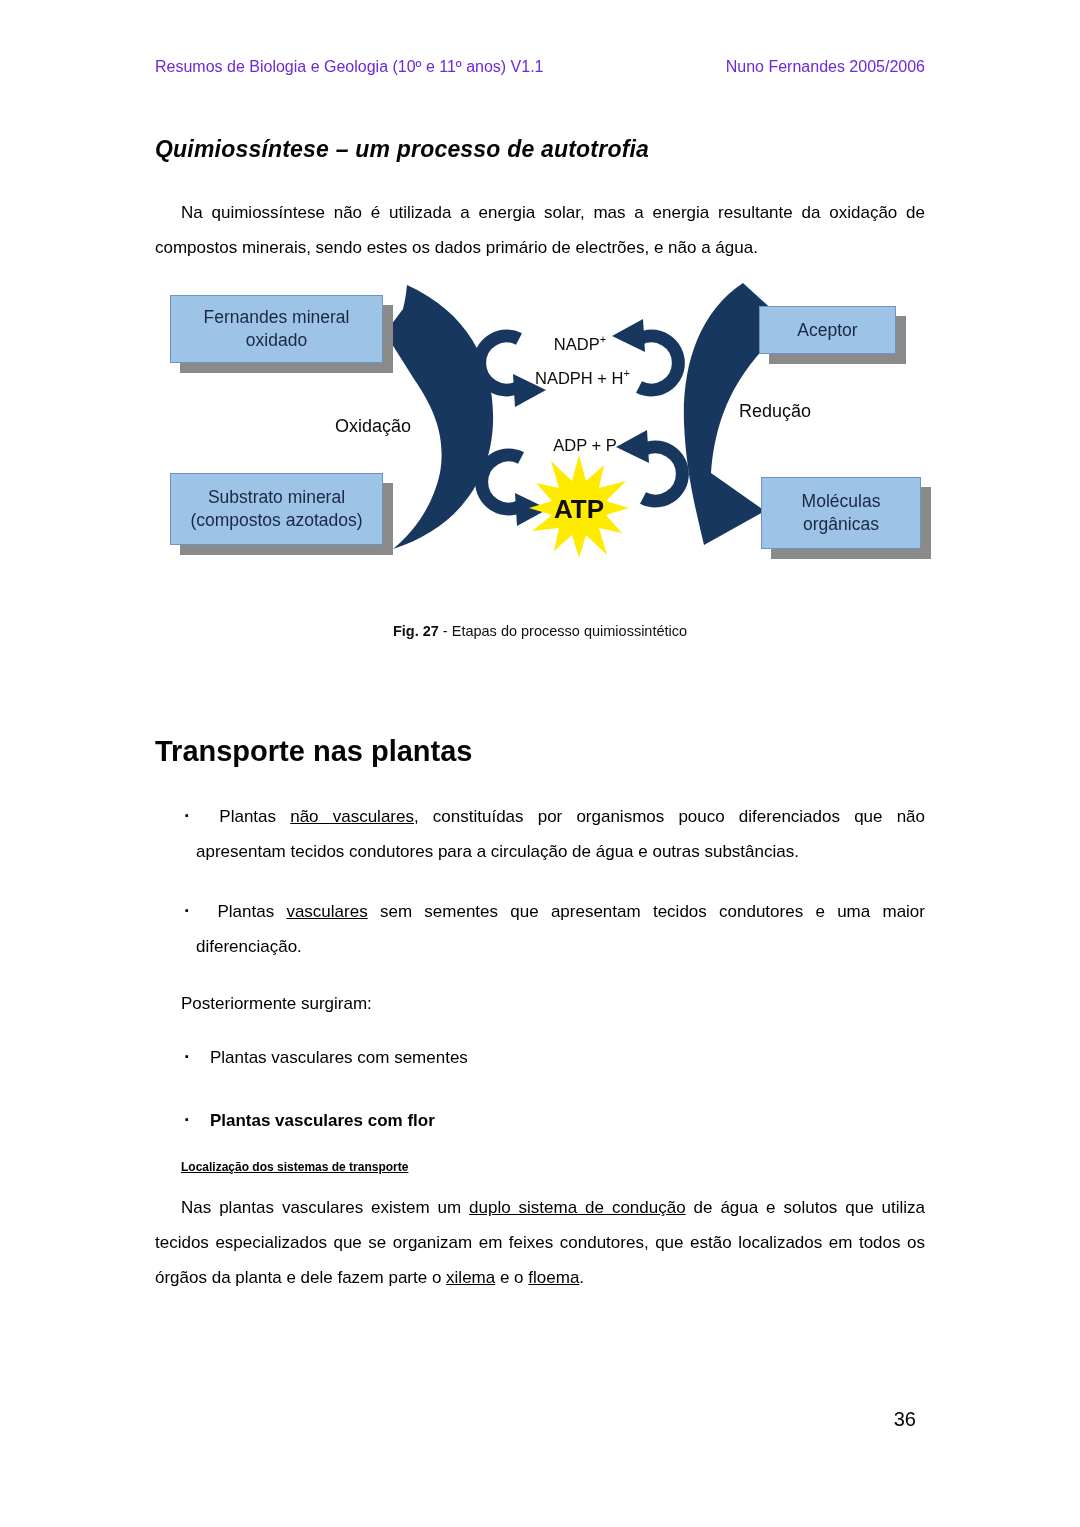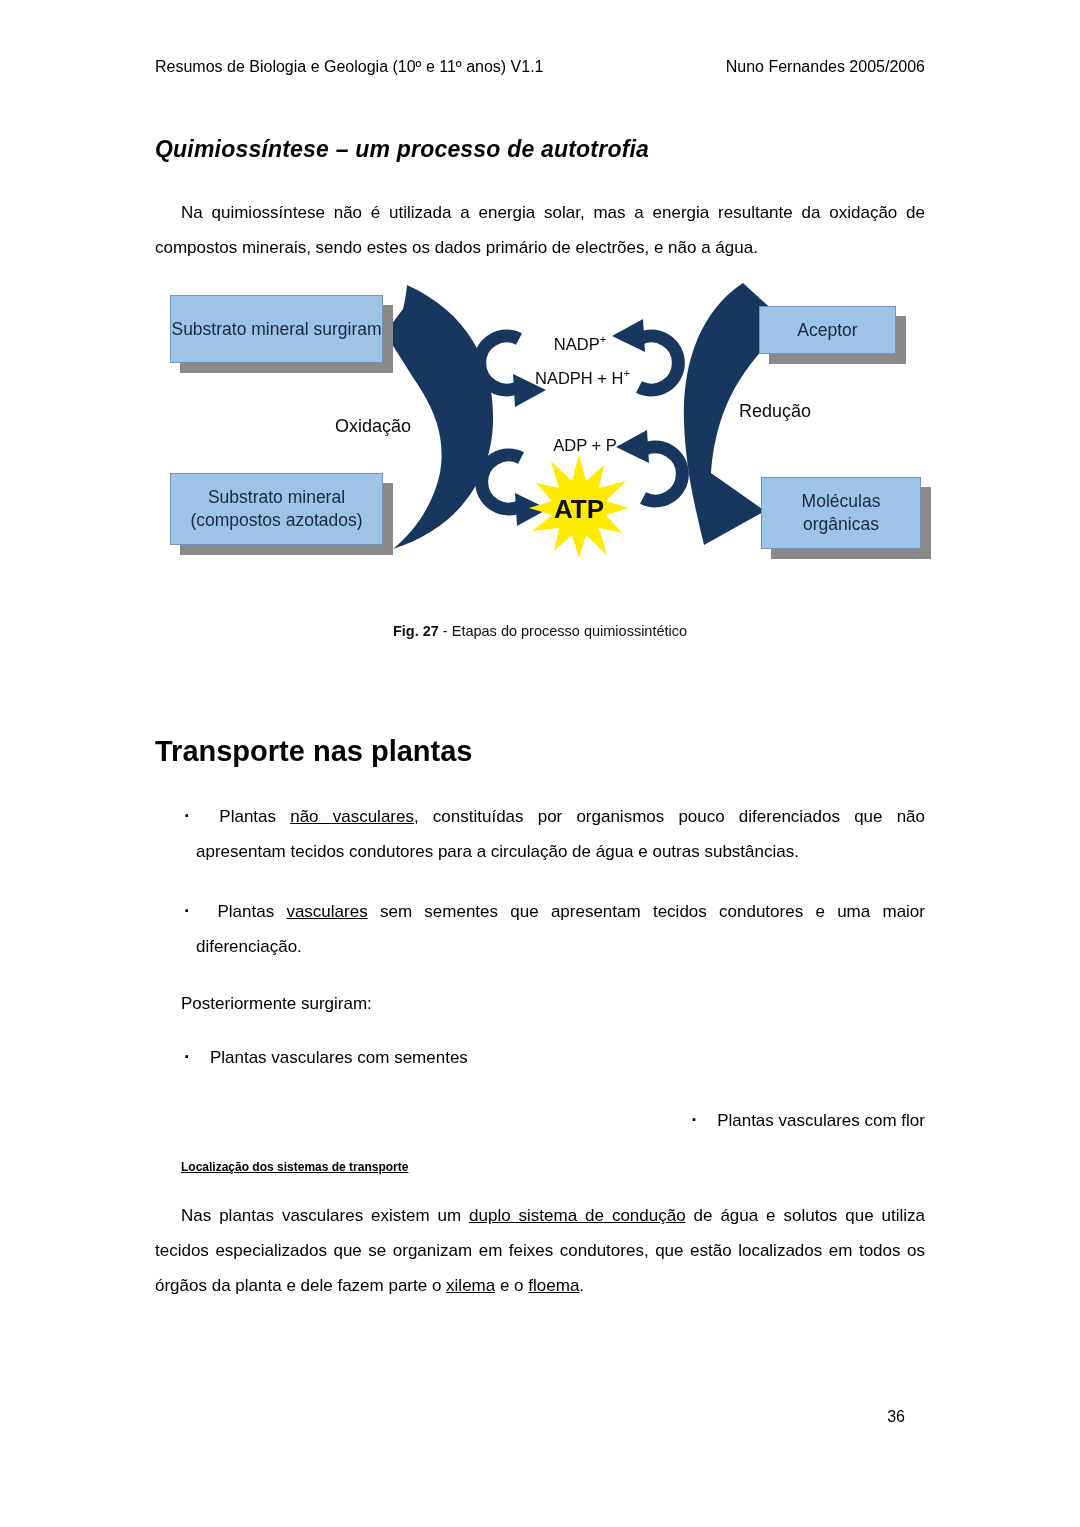--- a/index.html
+++ b/index.html
@@ -15,7 +15,7 @@
     overflow:hidden;
   }
   
-  .hdr { display:flex; justify-content:space-between; font-size:16px; color:#000000; }
+  .hdr { display:flex; justify-content:space-between; font-size:16px; color:#6d28d9; }
   
   .title1 {
     margin-top:60px;

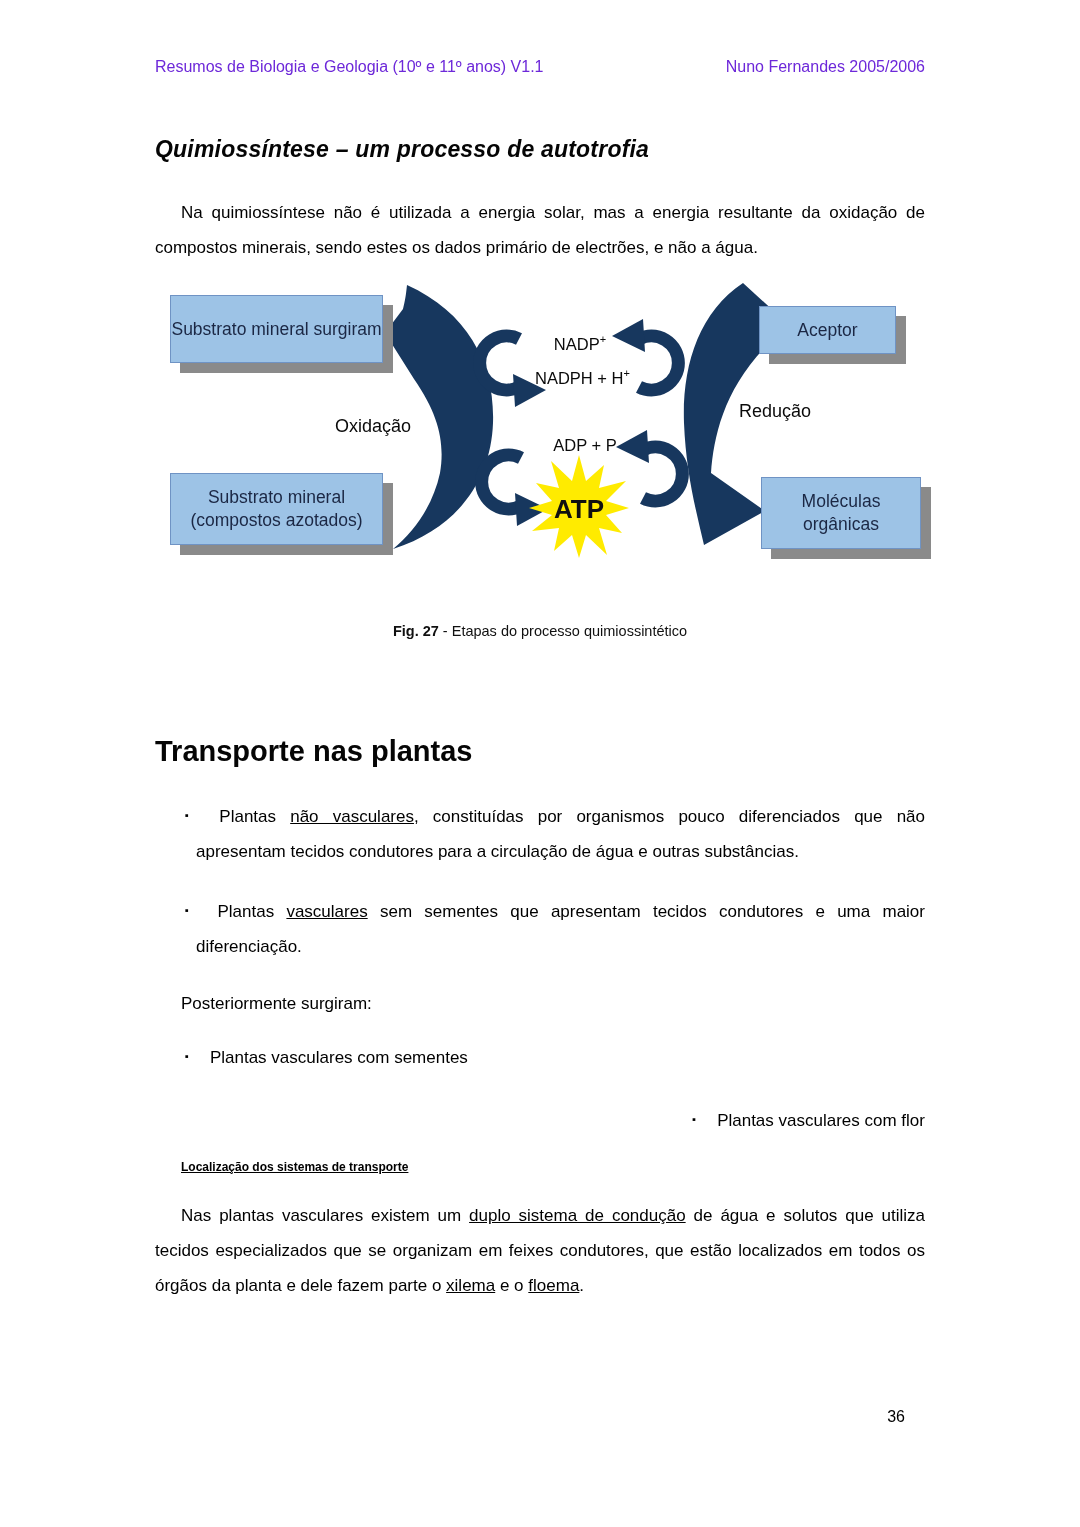--- a/index.html
+++ b/index.html
@@ -116,7 +116,7 @@
       <polygon points="424,180 431,206 449,190 444,213 471,206 451,226 474,233 451,240 467,258 444,253 452,280 431,260 424,283 417,260 399,276 404,253 377,256 397,240 374,233 397,226 381,208 404,213 396,186 417,206" fill="#FFEB00"></polygon>
     </svg>
 
-    <div class="dbox box-sub-ox">Substrato mineral surgiram</div>
+    <div class="dbox box-sub-ox">Fernandes mineral oxidado</div>
     <div class="dbox box-sub-az">Substrato mineral (compostos azotados)</div>
     <div class="dbox box-aceptor">Aceptor</div>
     <div class="dbox box-molec">Moléculas orgânicas</div>

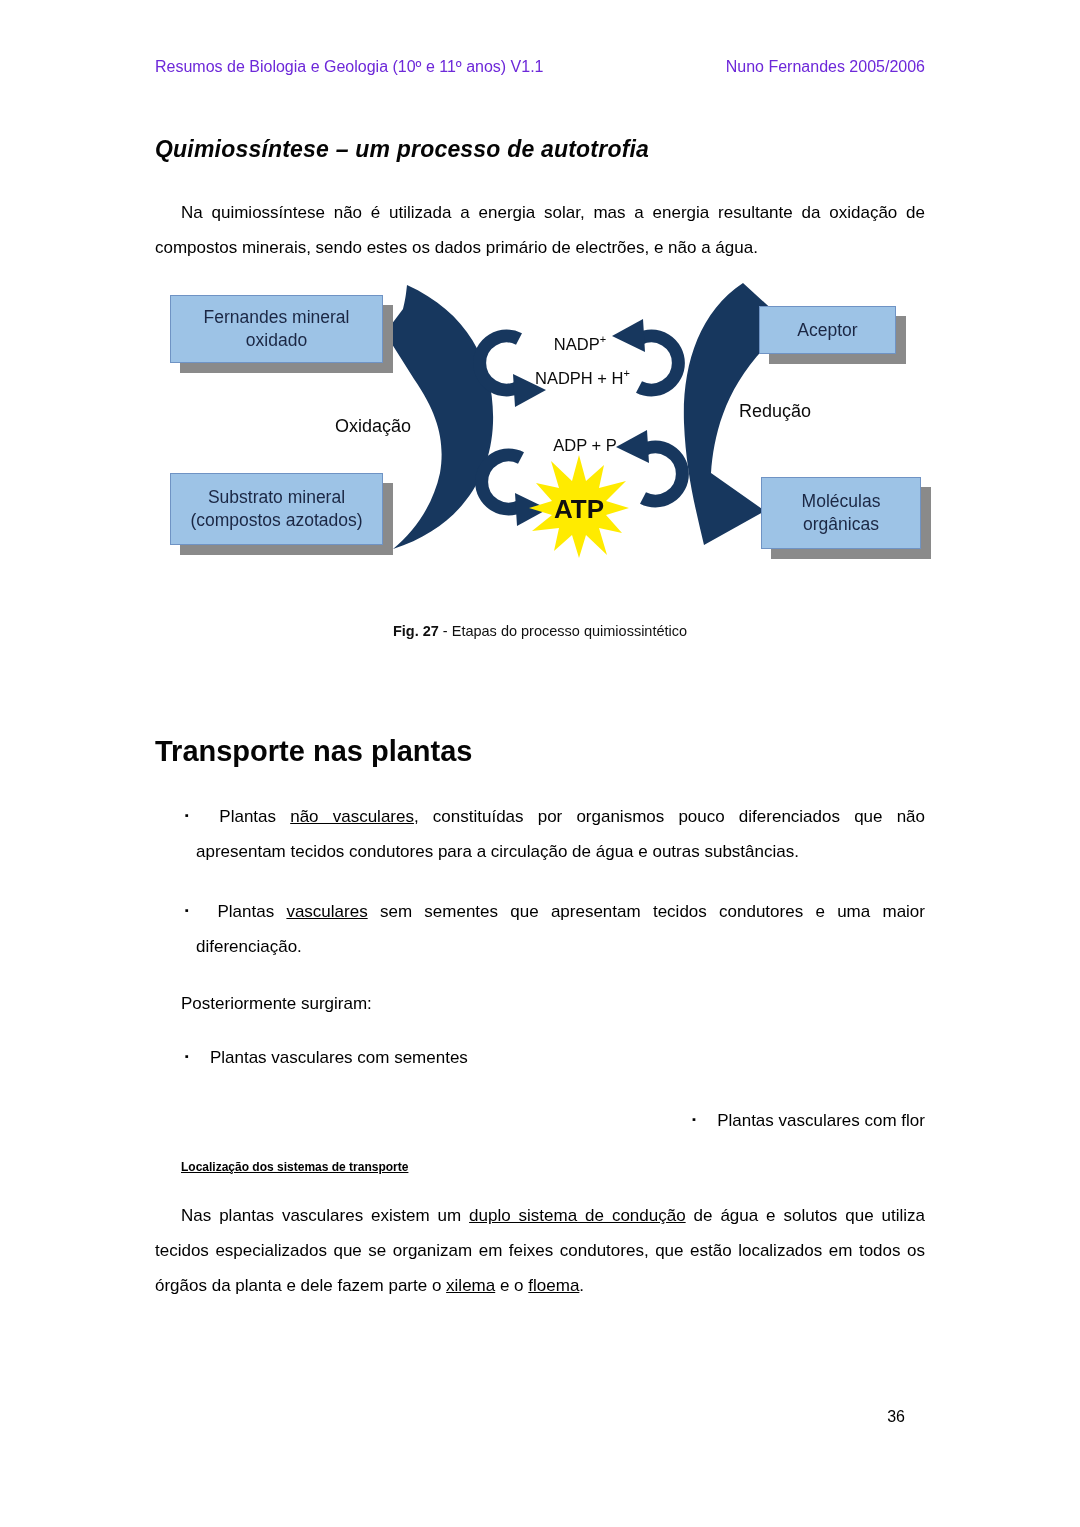--- a/index.html
+++ b/index.html
@@ -62,7 +62,7 @@
     padding-left:41px; text-indent:-11px;
   }
   .b1 { margin-top:30px; } .b2 { margin-top:24px; }
-  .b3 { margin-top:18px; text-align:left; } .b4 { margin-top:27px; text-align:right; }
+  .b3 { margin-top:18px; text-align:left; } .b4 { margin-top:27px; text-align:left;font-weight:bold; }
   .bmark { font-size:11px; vertical-align:3px; margin-right:21px; }
   .subhead { margin-top:22px; margin-left:26px; font-size:12px; font-weight:bold;
              text-decoration:underline; }

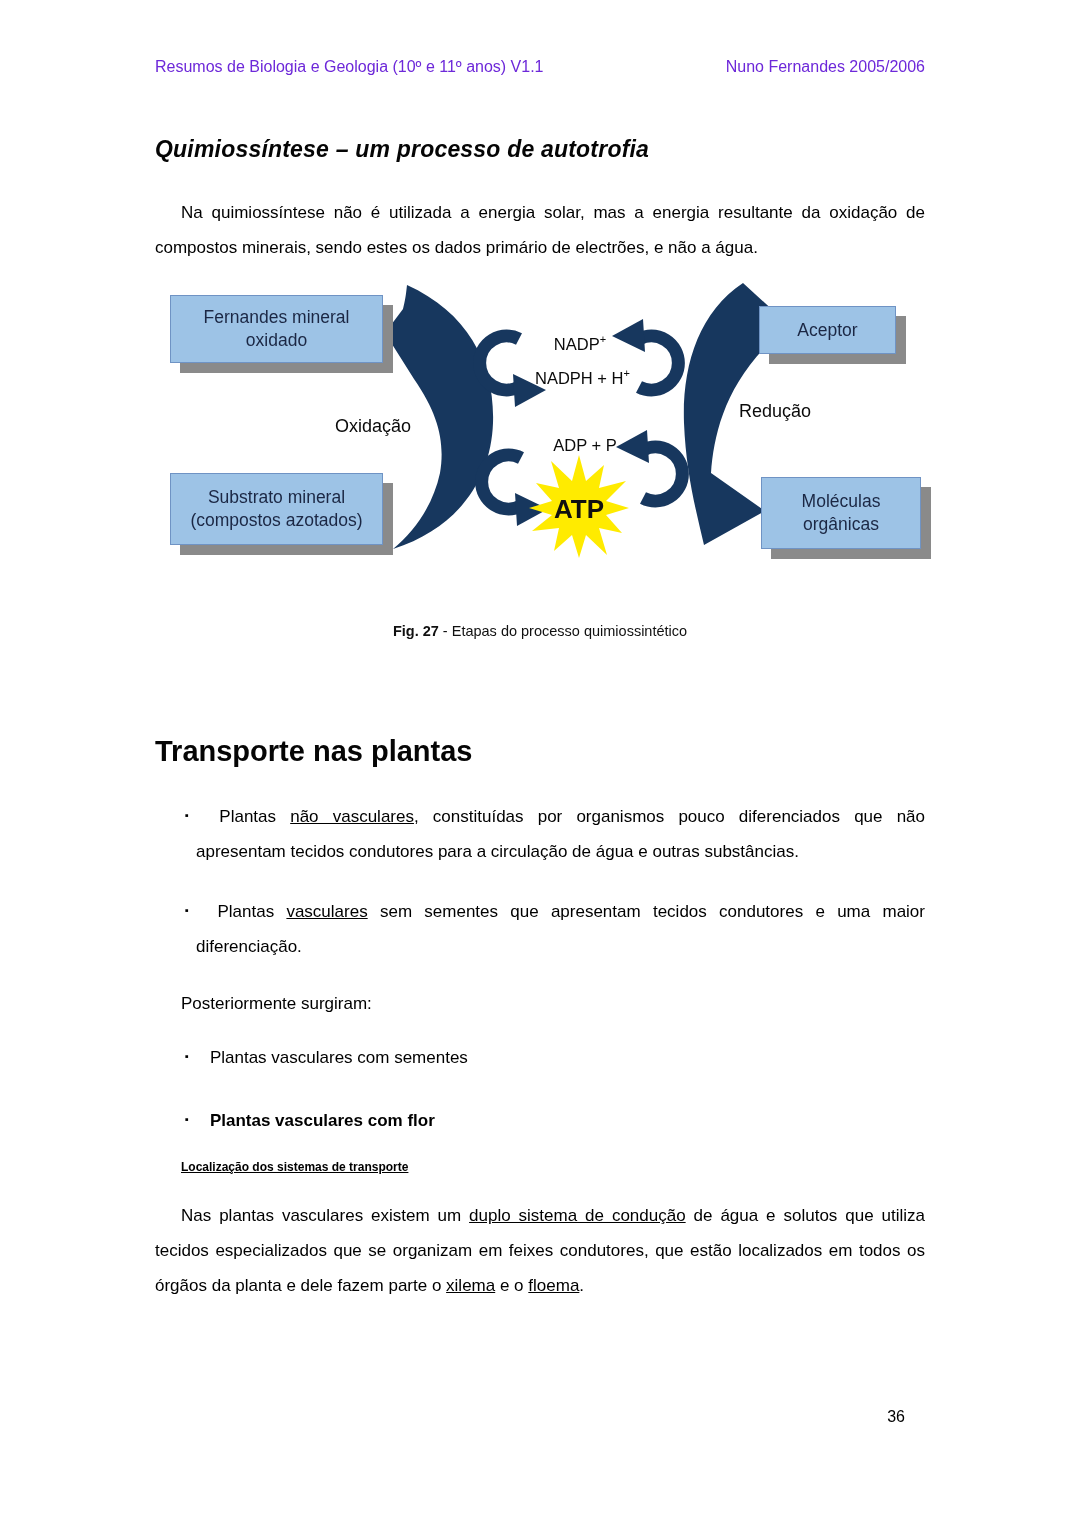--- a/index.html
+++ b/index.html
@@ -66,7 +66,7 @@
   .bmark { font-size:11px; vertical-align:3px; margin-right:21px; }
   .subhead { margin-top:22px; margin-left:26px; font-size:12px; font-weight:bold;
              text-decoration:underline; }
-  .p2 { margin-top:24px; }
+  .p2 { margin-top:16px; }
   .u { text-decoration:underline; }
   
   .pagenum { position:absolute; right:175px; top:1408px; font-size:16px; }

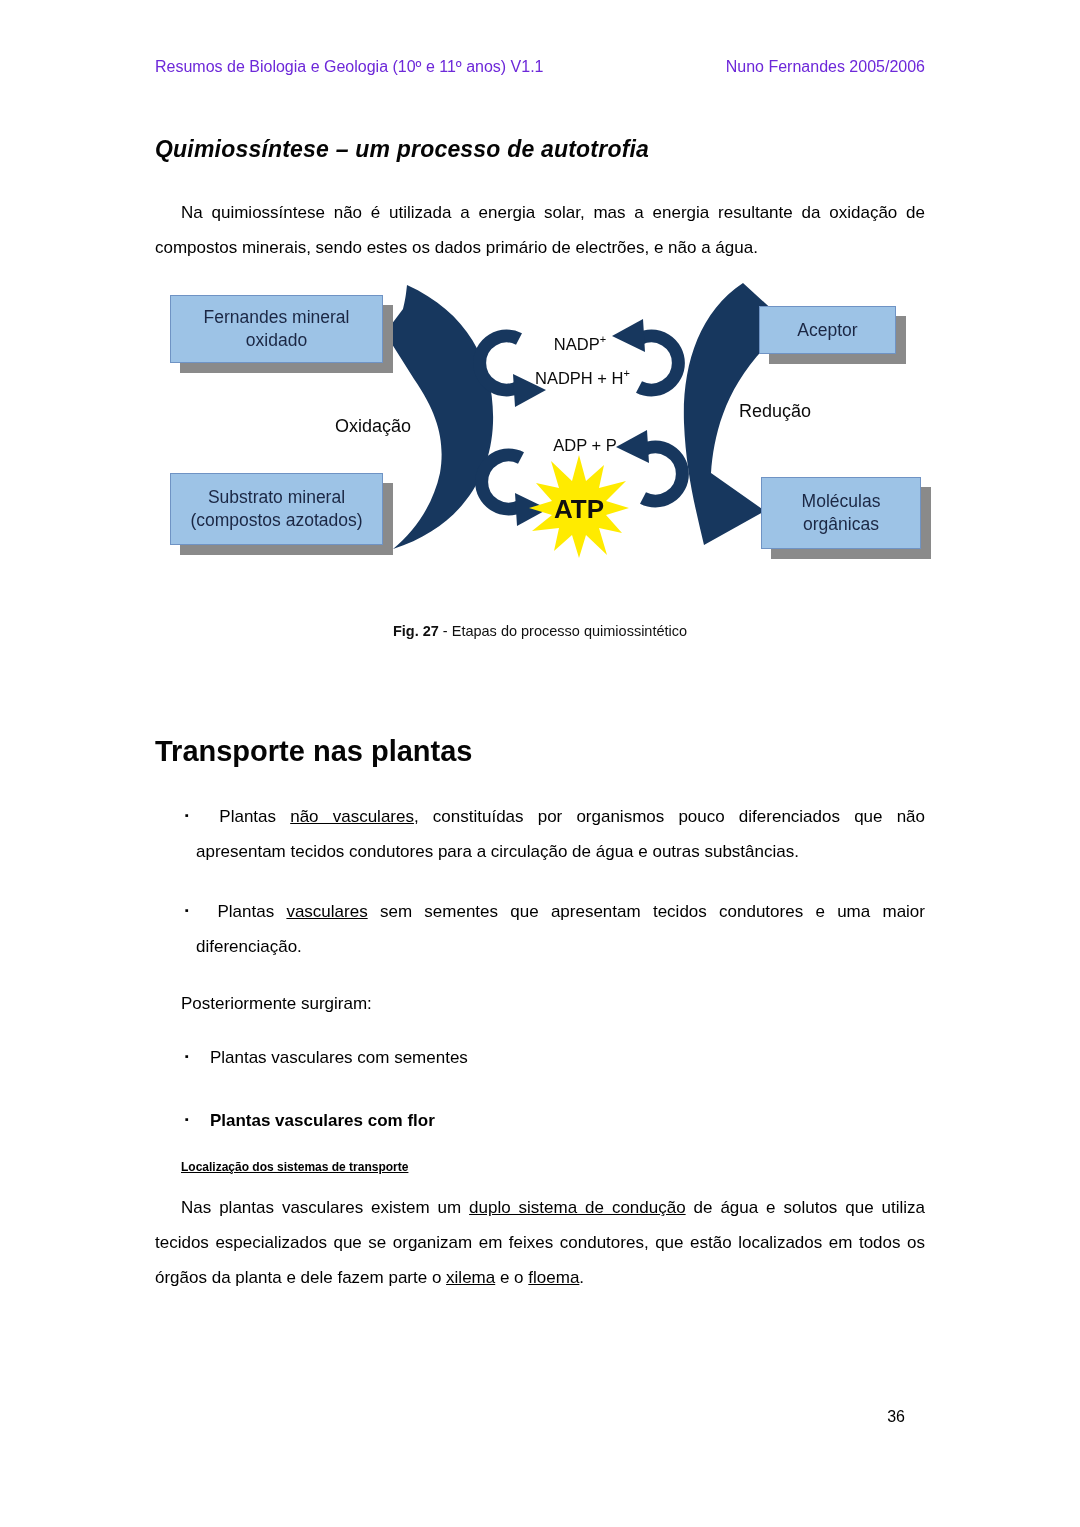--- a/index.html
+++ b/index.html
@@ -69,7 +69,7 @@
   .p2 { margin-top:16px; }
   .u { text-decoration:underline; }
   
-  .pagenum { position:absolute; right:175px; top:1408px; font-size:16px; }
+  .pagenum { position:absolute; right:164px; top:1408px; font-size:20px; }
 </style>
 </head>
 <body>

